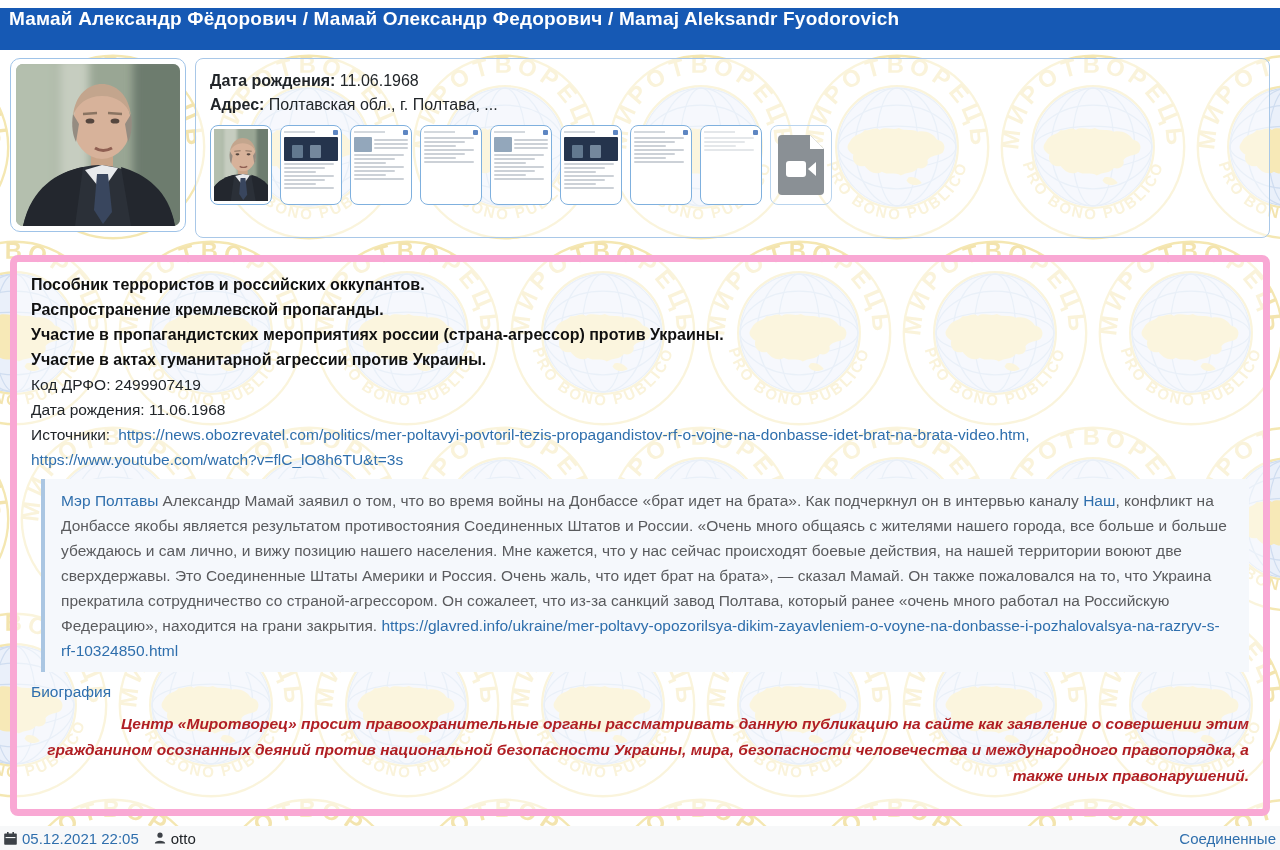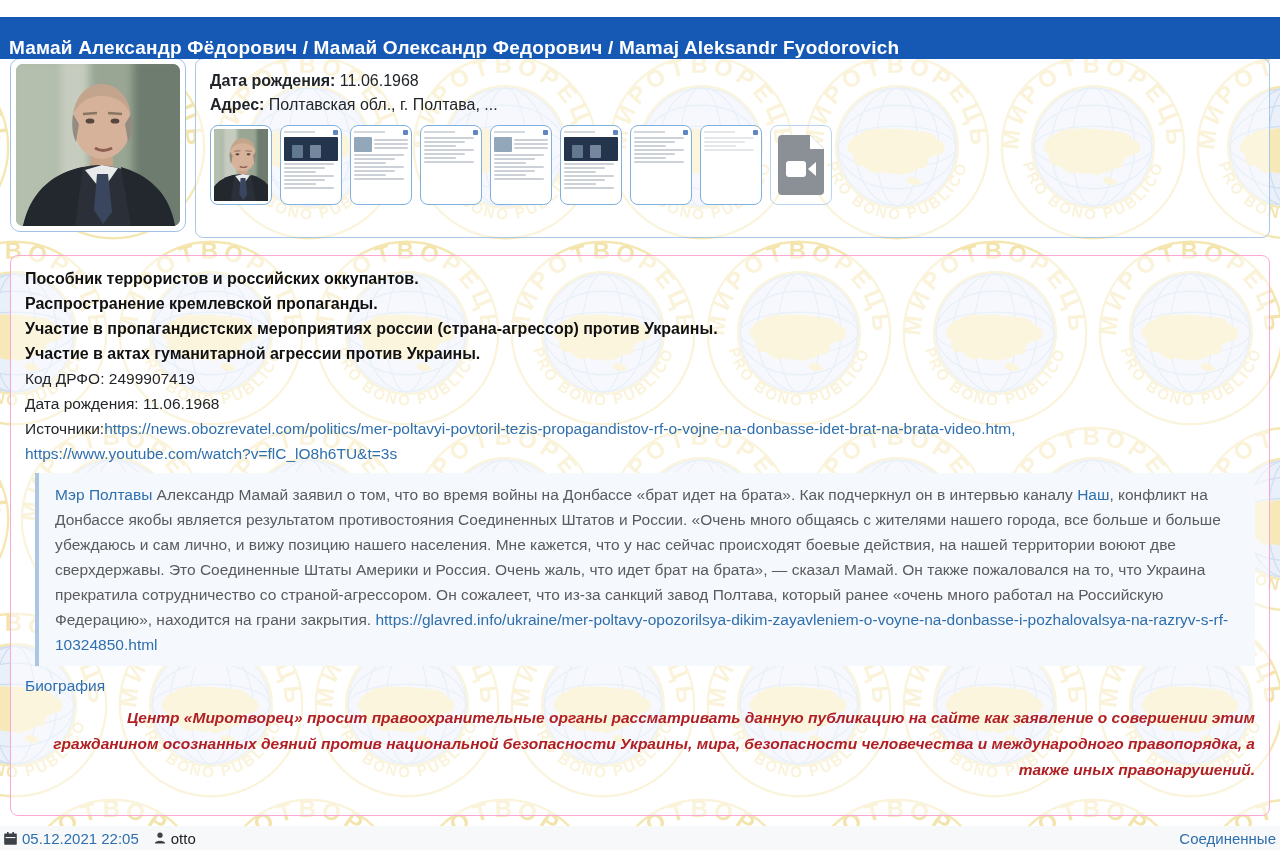--- a/index.html
+++ b/index.html
@@ -12,8 +12,8 @@
   #wm-svg { position:absolute; left:0; top:0; width:1280px; height:850px; z-index:0; pointer-events:none; }
   
   .top-bar {
-    position:absolute; left:0; top:17px; width:1280px; height:42px;
-    background:var(--header-bg,#1659b4); z-index:3; display:flex; align-items:flex-end;
+    position:absolute; left:0; top:8px; width:1280px; height:42px;
+    background:var(--header-bg,#1659b4); z-index:3; display:flex; align-items:flex-start;
   }
   .top-bar h1 { color:#fff; font-size:19px; font-weight:bold; padding-left:9px; letter-spacing:.2px; white-space:nowrap; }
   

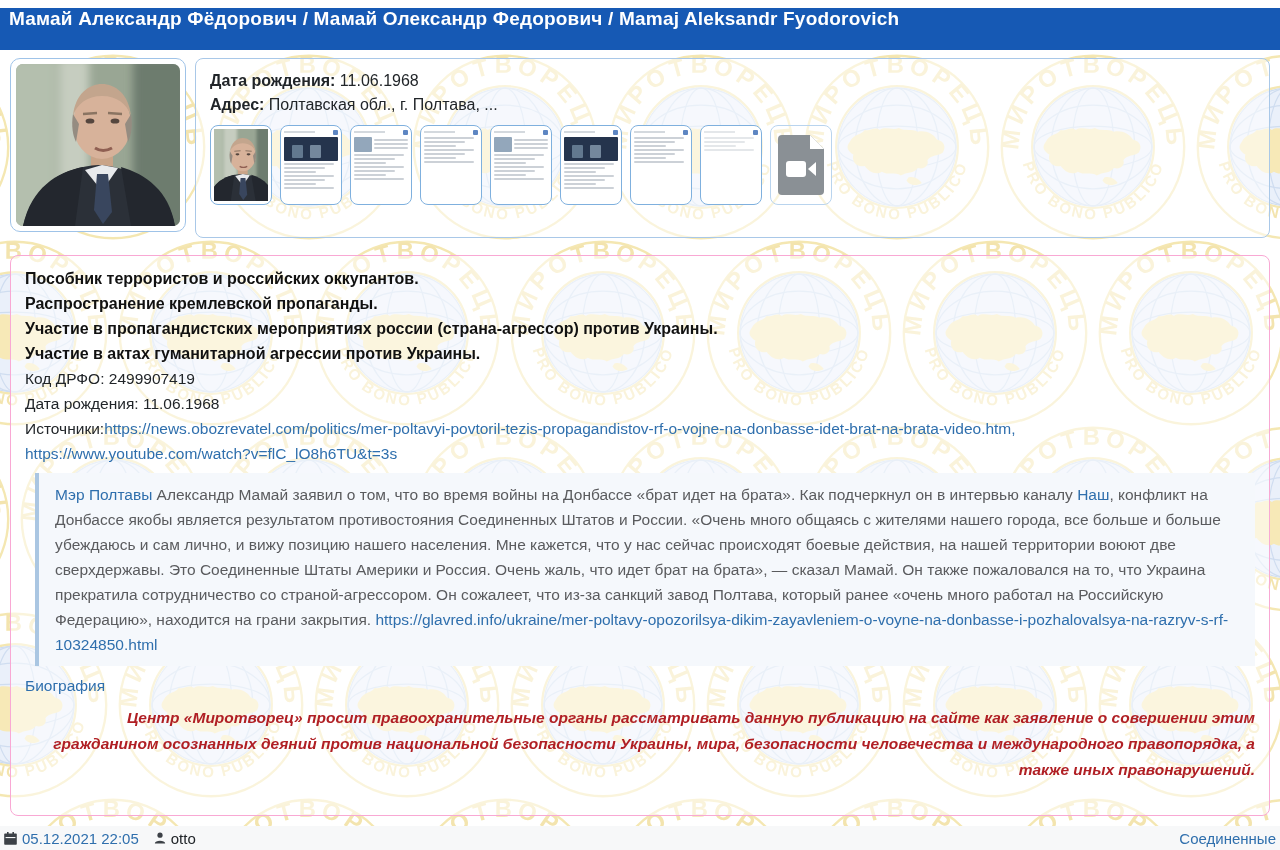--- a/index.html
+++ b/index.html
@@ -50,7 +50,7 @@
   
   .dossier {
     position:absolute; left:10px; top:255px; width:1260px; bottom:34px; z-index:1;
-    background:rgba(255,255,255,.55); border:1px solid #f9a8d4; border-radius:8px;
+    background:rgba(255,255,255,.55); border:7px solid #f9a8d4; border-radius:8px;
     padding:10px 14px; font-size:15.5px; line-height:25px; overflow:hidden;
   }
   .acc { font-weight:bold; font-size:16px; color:#111; }

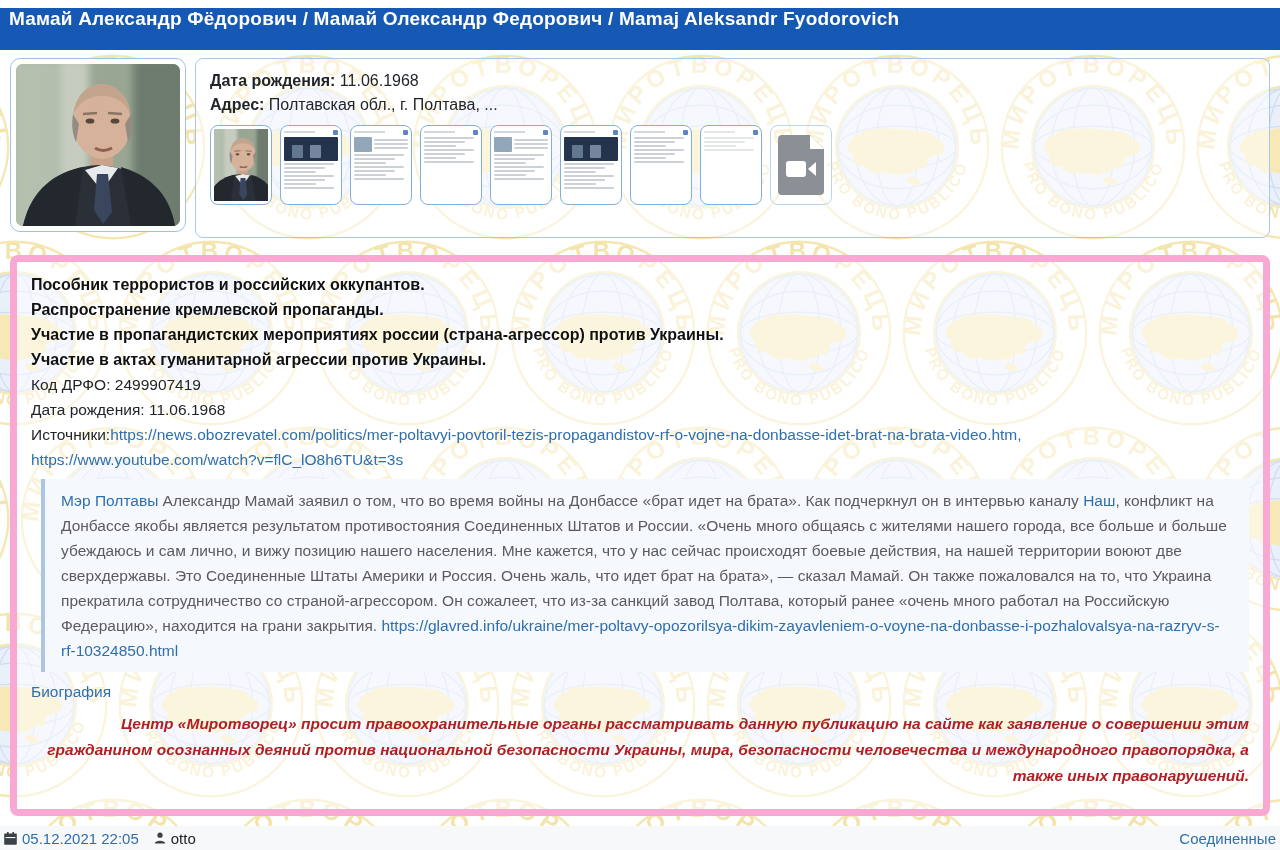--- a/index.html
+++ b/index.html
@@ -55,7 +55,7 @@
   }
   .acc { font-weight:bold; font-size:16px; color:#111; }
   a.lnk { color:var(--link,#2f6fad); text-decoration:none; cursor:pointer; }
-  .src-lbl { }
+  .src-lbl { margin-right:8px; }
   blockquote.quote {
     margin:7px 0 7px 10px; padding:9px 16px; background:#f5f8fc;
     border-left:4px solid #aac6e2; color:#5a5b5e;

